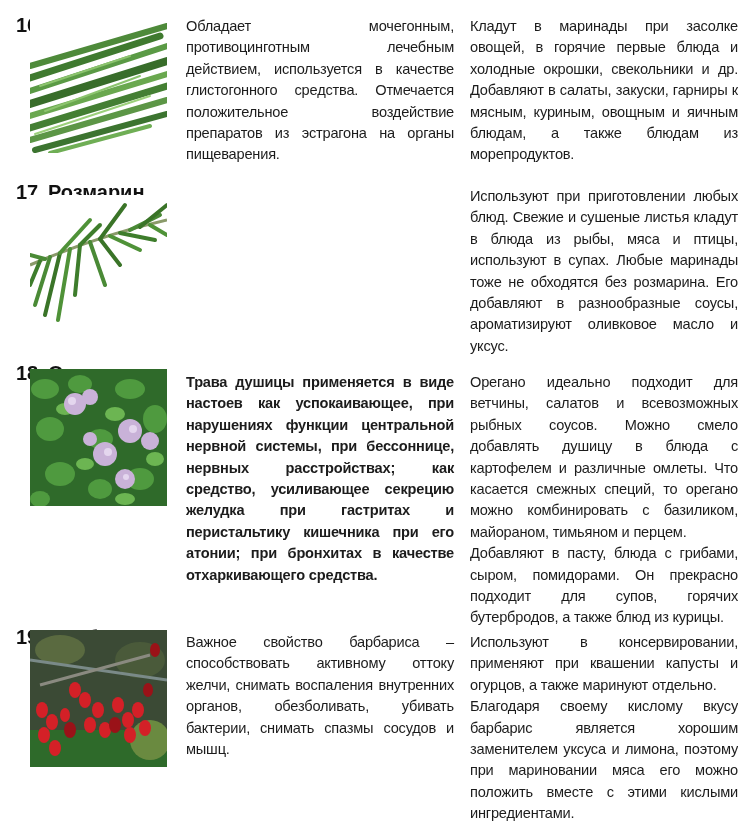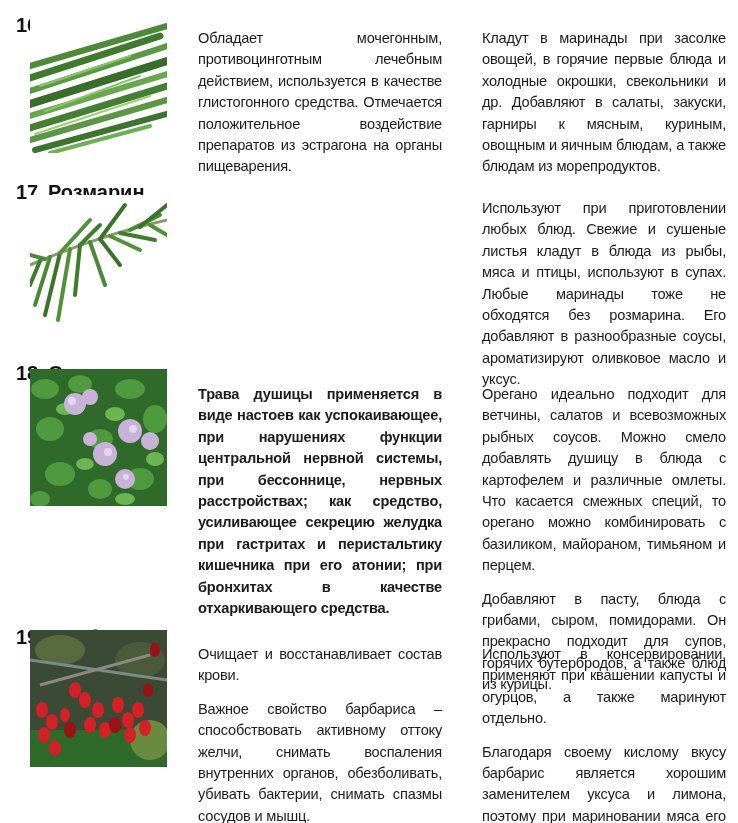--- a/index.html
+++ b/index.html
@@ -23,7 +23,7 @@
     font-size: 14.6px; line-height: 21.4px; color: #1c1c1c;
     text-align: justify; letter-spacing: -0.2px;
   }
-  .col p { margin: 12px; }
+  .col p { margin: 0; }
   .col1 { left: 186px; width: 268px; }
   .col2 { left: 470px; width: 268px; }
 </style>

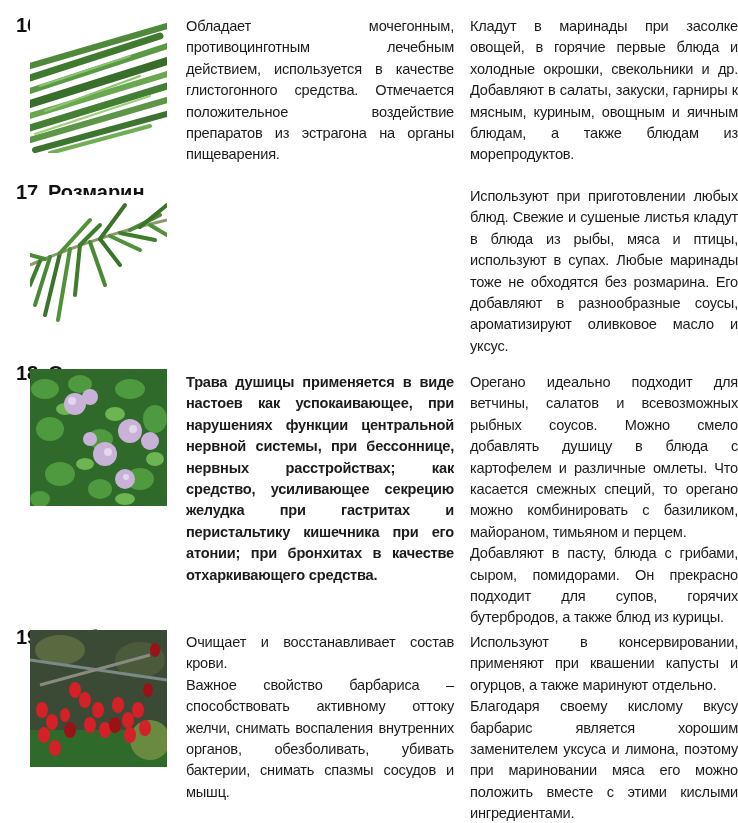--- a/index.html
+++ b/index.html
@@ -180,7 +180,6 @@
   </svg>
 </div>
 <div class="col col1" style="top:632px;">
-  <p>Очищает и восстанавливает состав крови.</p>
   <p>Важное свойство барбариса – способствовать активному оттоку желчи, снимать воспаления внутренних органов, обезболивать, убивать бактерии, снимать спазмы сосудов и мышц.</p>
 </div>
 <div class="col col2" style="top:632px;">

